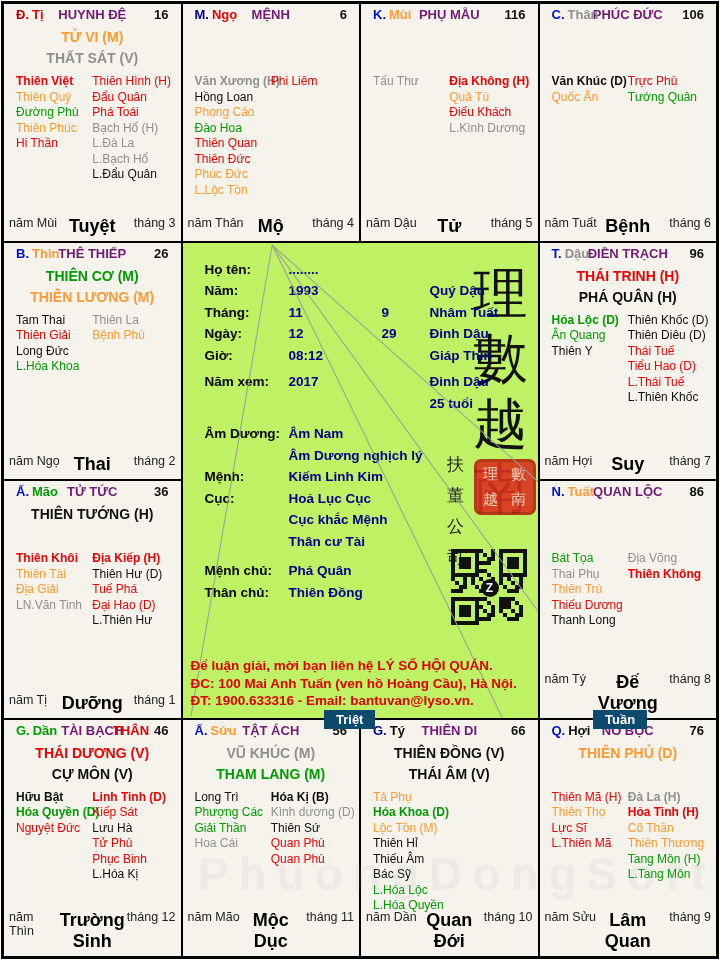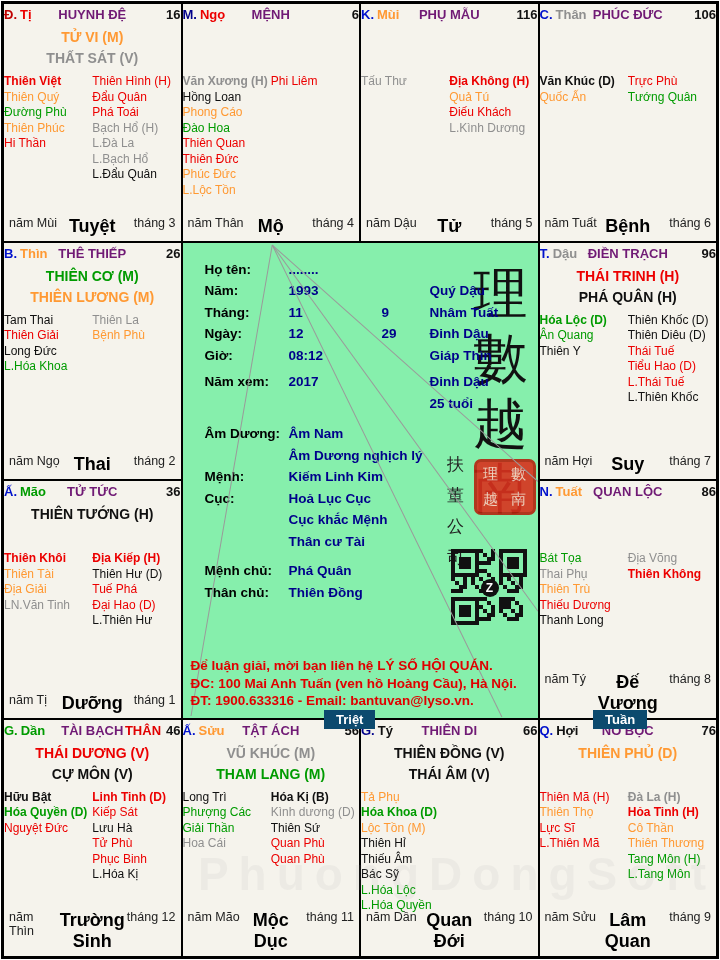--- a/index.html
+++ b/index.html
@@ -7,7 +7,7 @@
   .board{position:relative;margin:1px;width:712px;height:952px;border:3px solid #000;
          display:grid;grid-template-columns:repeat(4,1fr);grid-template-rows:repeat(4,1fr);
          gap:2px;background:#000;box-sizing:content-box;}
-  .cell{position:relative;background:#f5f3ec;overflow:hidden;padding:3px 0;box-sizing:border-box;}
+  .cell{position:relative;background:#f5f3ec;overflow:hidden;padding:3px 12px;box-sizing:border-box;}
   .cell-head{position:relative;height:19px;font-size:13px;font-weight:bold;}
   .canchi{position:absolute;left:0;top:0;white-space:nowrap;}
   .canchi .branch{margin-left:3px;}

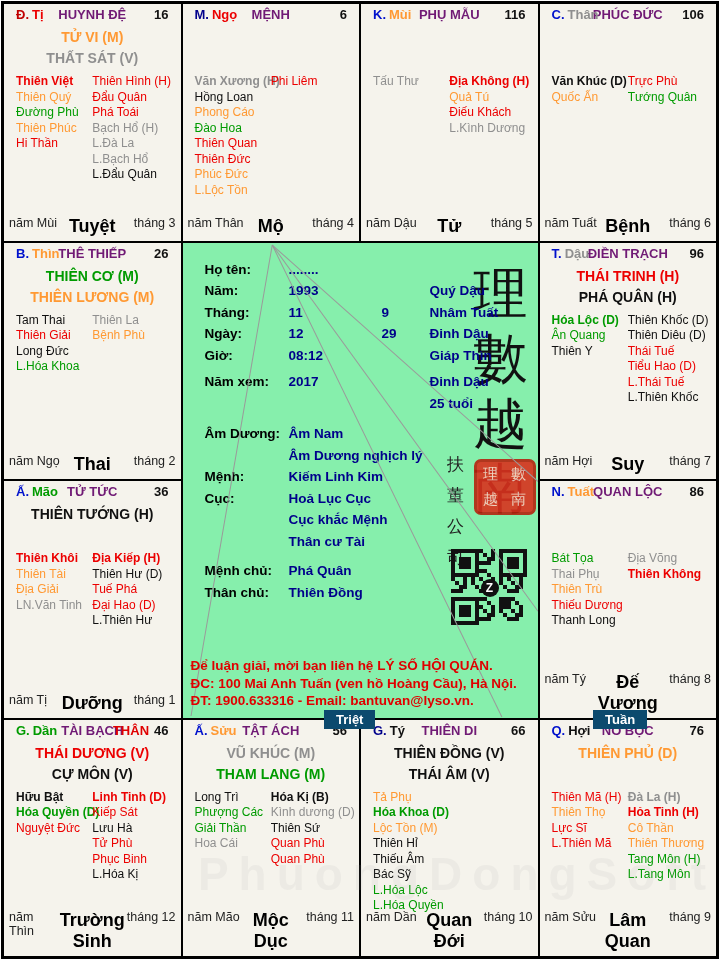--- a/index.html
+++ b/index.html
@@ -28,7 +28,7 @@
   .c-black{color:#101010}.c-navy{color:#00008b}.c-blue{color:#0011cc}.c-darkred{color:#c00000}
   .b{font-weight:bold}
   
-  .center{grid-column:2 / span 2;grid-row:2 / span 2;position:relative;background:#86efac;overflow:hidden;}
+  .center{grid-column:2 / span 2;grid-row:2 / span 2;position:relative;background:#bef264;overflow:hidden;}
   .fan{position:absolute;inset:0;width:100%;height:100%;z-index:3;pointer-events:none;}
   .info{position:absolute;top:16px;left:22px;right:6px;z-index:2;font-size:13.5px;}
   .irow{line-height:21.5px;white-space:nowrap;}

